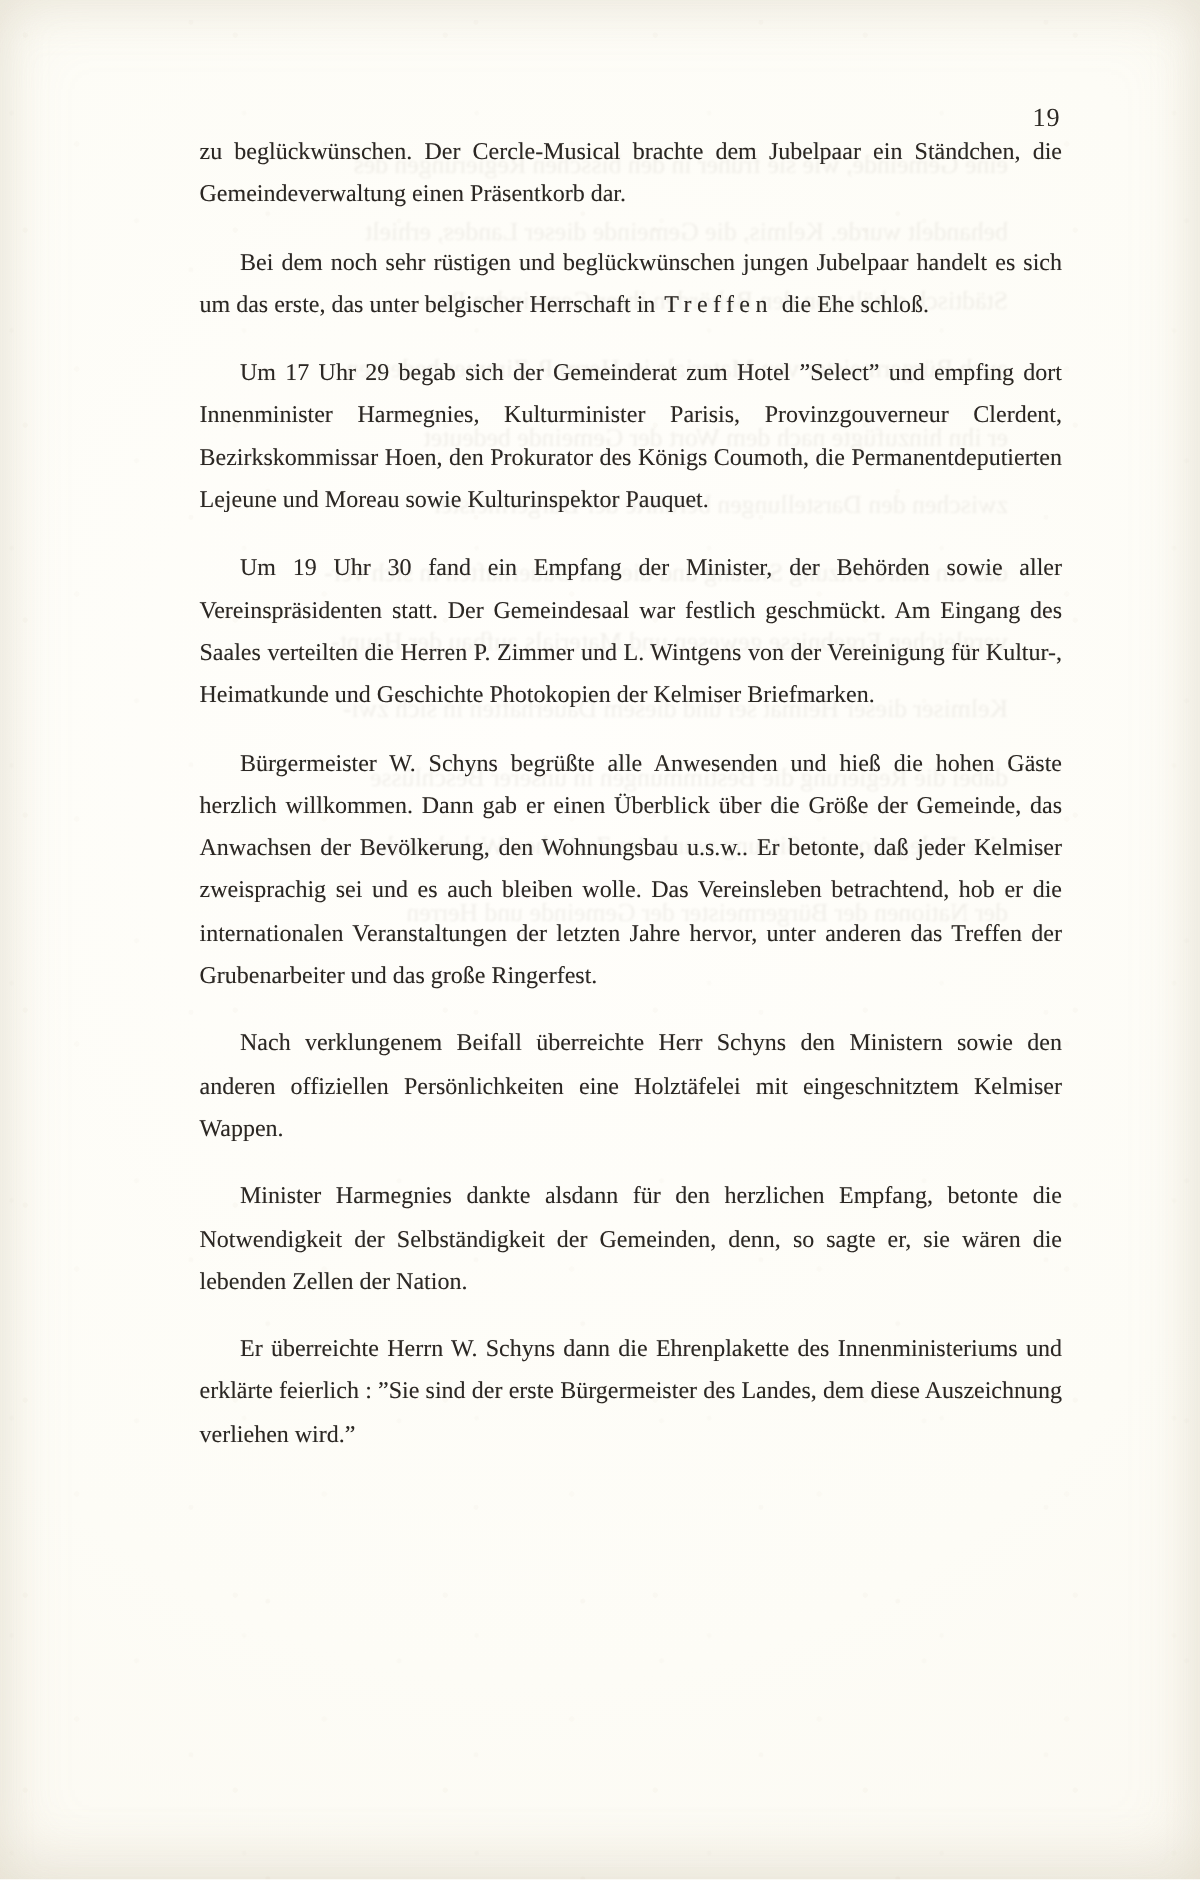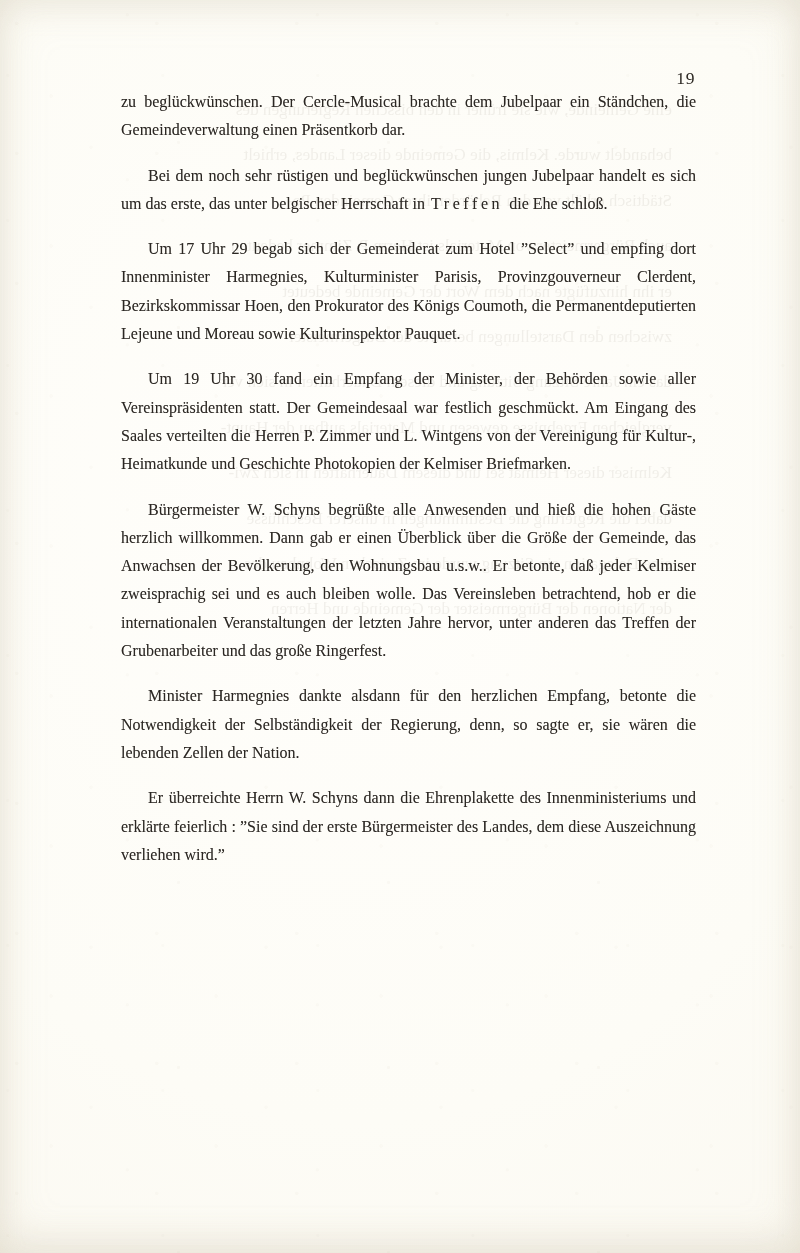--- a/index.html
+++ b/index.html
@@ -73,7 +73,7 @@
   
   .content {
     position: absolute;
-    left: 121px;
+    left: 133px;
     top: 88px;
     width: 575px;
   }

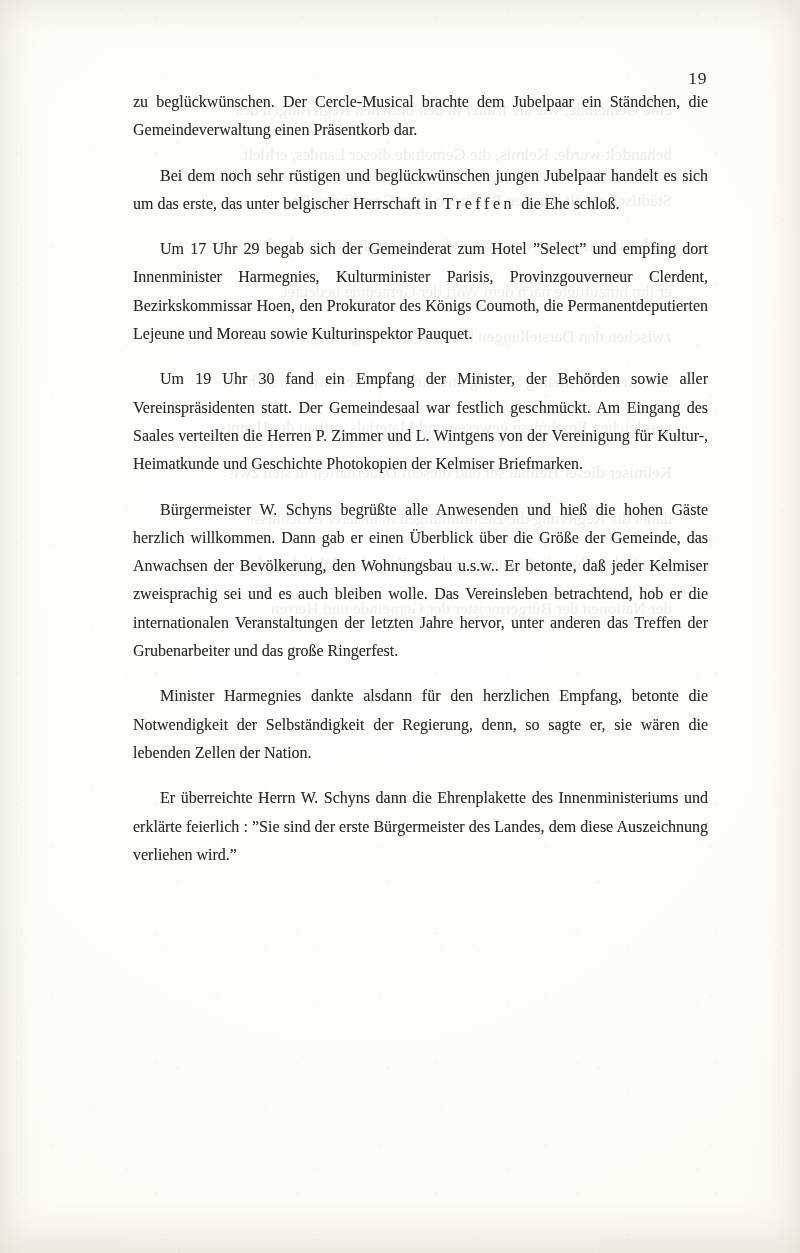--- a/index.html
+++ b/index.html
@@ -144,6 +144,7 @@
 
       <p>Bürgermeister W. Schyns begrüßte alle Anwesenden und hieß die hohen Gäste herzlich willkommen. Dann gab er einen Überblick über die Größe der Gemeinde, das Anwachsen der Bevölkerung, den Wohnungsbau u.s.w.. Er betonte, daß jeder Kelmiser zweisprachig sei und es auch bleiben wolle. Das Vereinsleben betrachtend, hob er die internationalen Veranstaltungen der letzten Jahre hervor, unter anderen das Treffen der Grubenarbeiter und das große Ringerfest.</p>
 
+      <p>Nach verklungenem Beifall überreichte Herr Schyns den Ministern sowie den anderen offiziellen Persönlichkeiten eine Holztäfelei mit eingeschnitztem Kelmiser Wappen.</p>
 
       <p>Minister Harmegnies dankte alsdann für den herzlichen Empfang, betonte die Notwendigkeit der Selbständigkeit der Regierung, denn, so sagte er, sie wären die lebenden Zellen der Nation.</p>
 

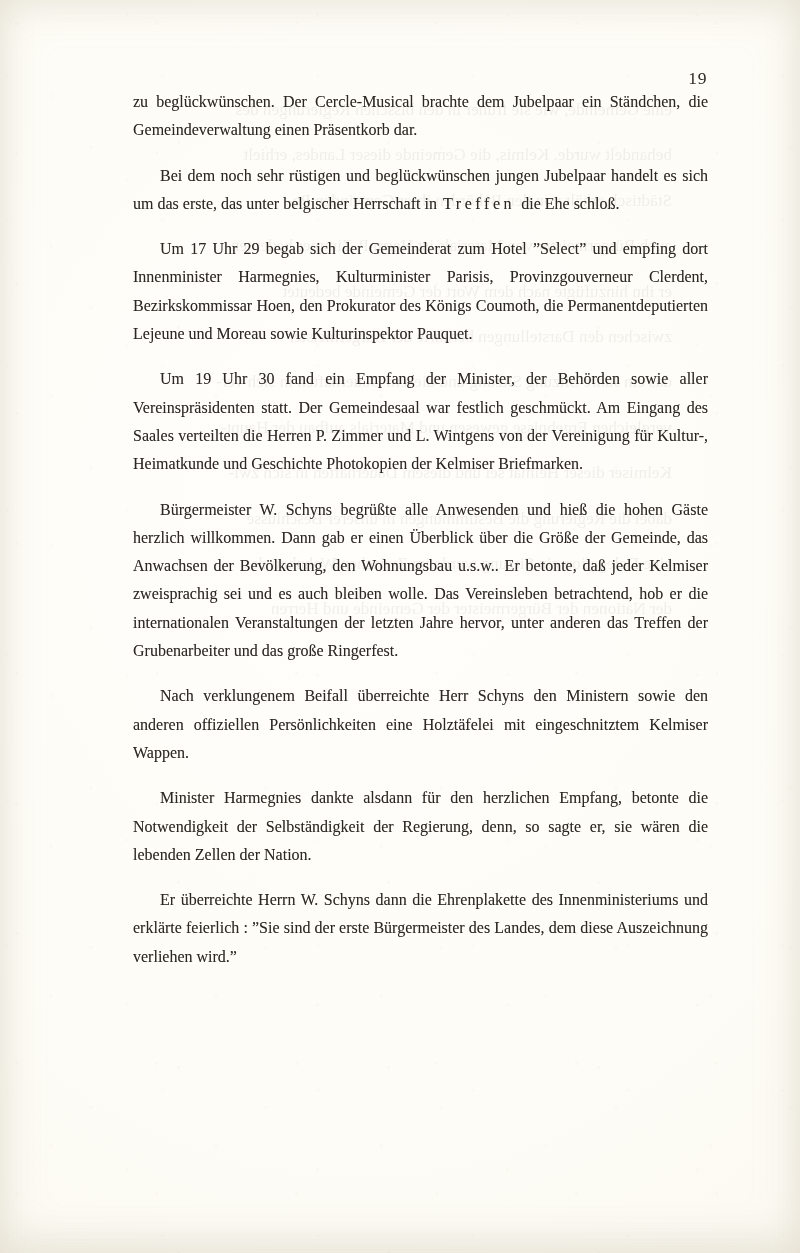--- a/index.html
+++ b/index.html
@@ -146,7 +146,7 @@
 
       <p>Nach verklungenem Beifall überreichte Herr Schyns den Ministern sowie den anderen offiziellen Persönlichkeiten eine Holztäfelei mit eingeschnitztem Kelmiser Wappen.</p>
 
-      <p>Minister Harmegnies dankte alsdann für den herzlichen Empfang, betonte die Notwendigkeit der Selbständigkeit der Regierung, denn, so sagte er, sie wären die lebenden Zellen der Nation.</p>
+      <p>Minister Harmegnies dankte alsdann für den herzlichen Empfang, betonte die Notwendigkeit der Selbständigkeit der Gemeinden, denn, so sagte er, sie wären die lebenden Zellen der Nation.</p>
 
       <p>Er überreichte Herrn W. Schyns dann die Ehrenplakette des Innenministeriums und erklärte feierlich : ”Sie sind der erste Bürgermeister des Landes, dem diese Auszeichnung verliehen wird.”</p>
 

